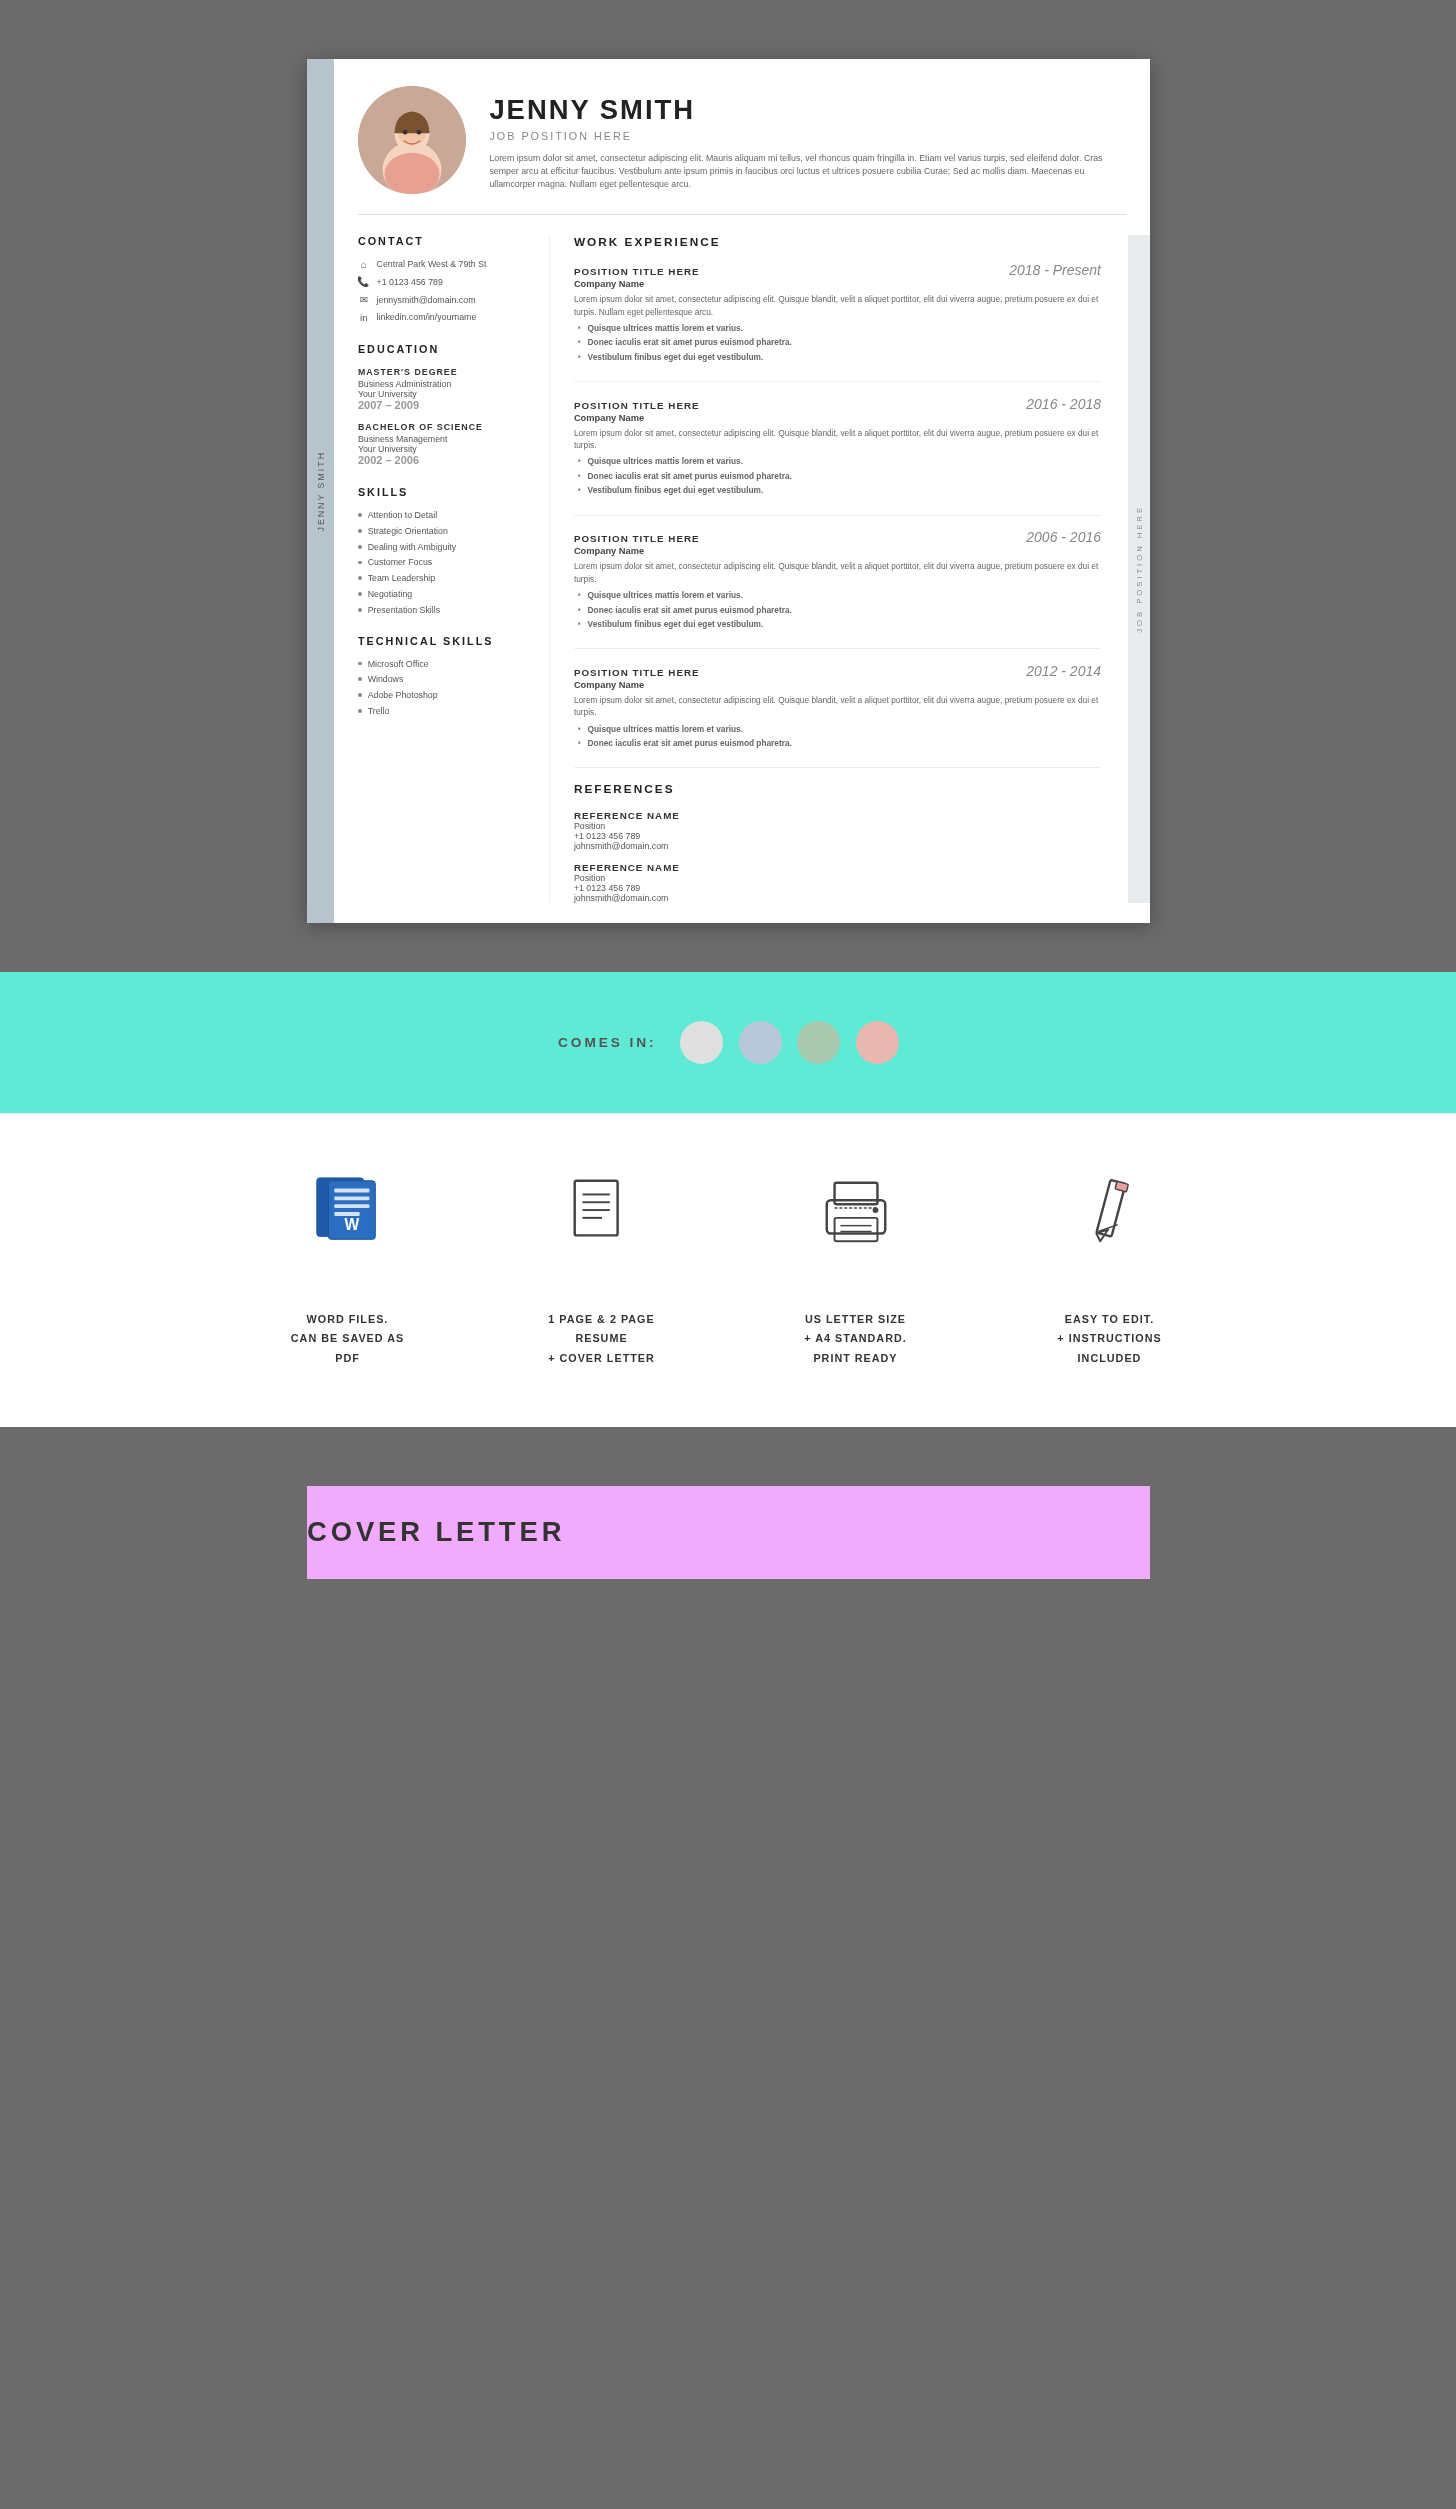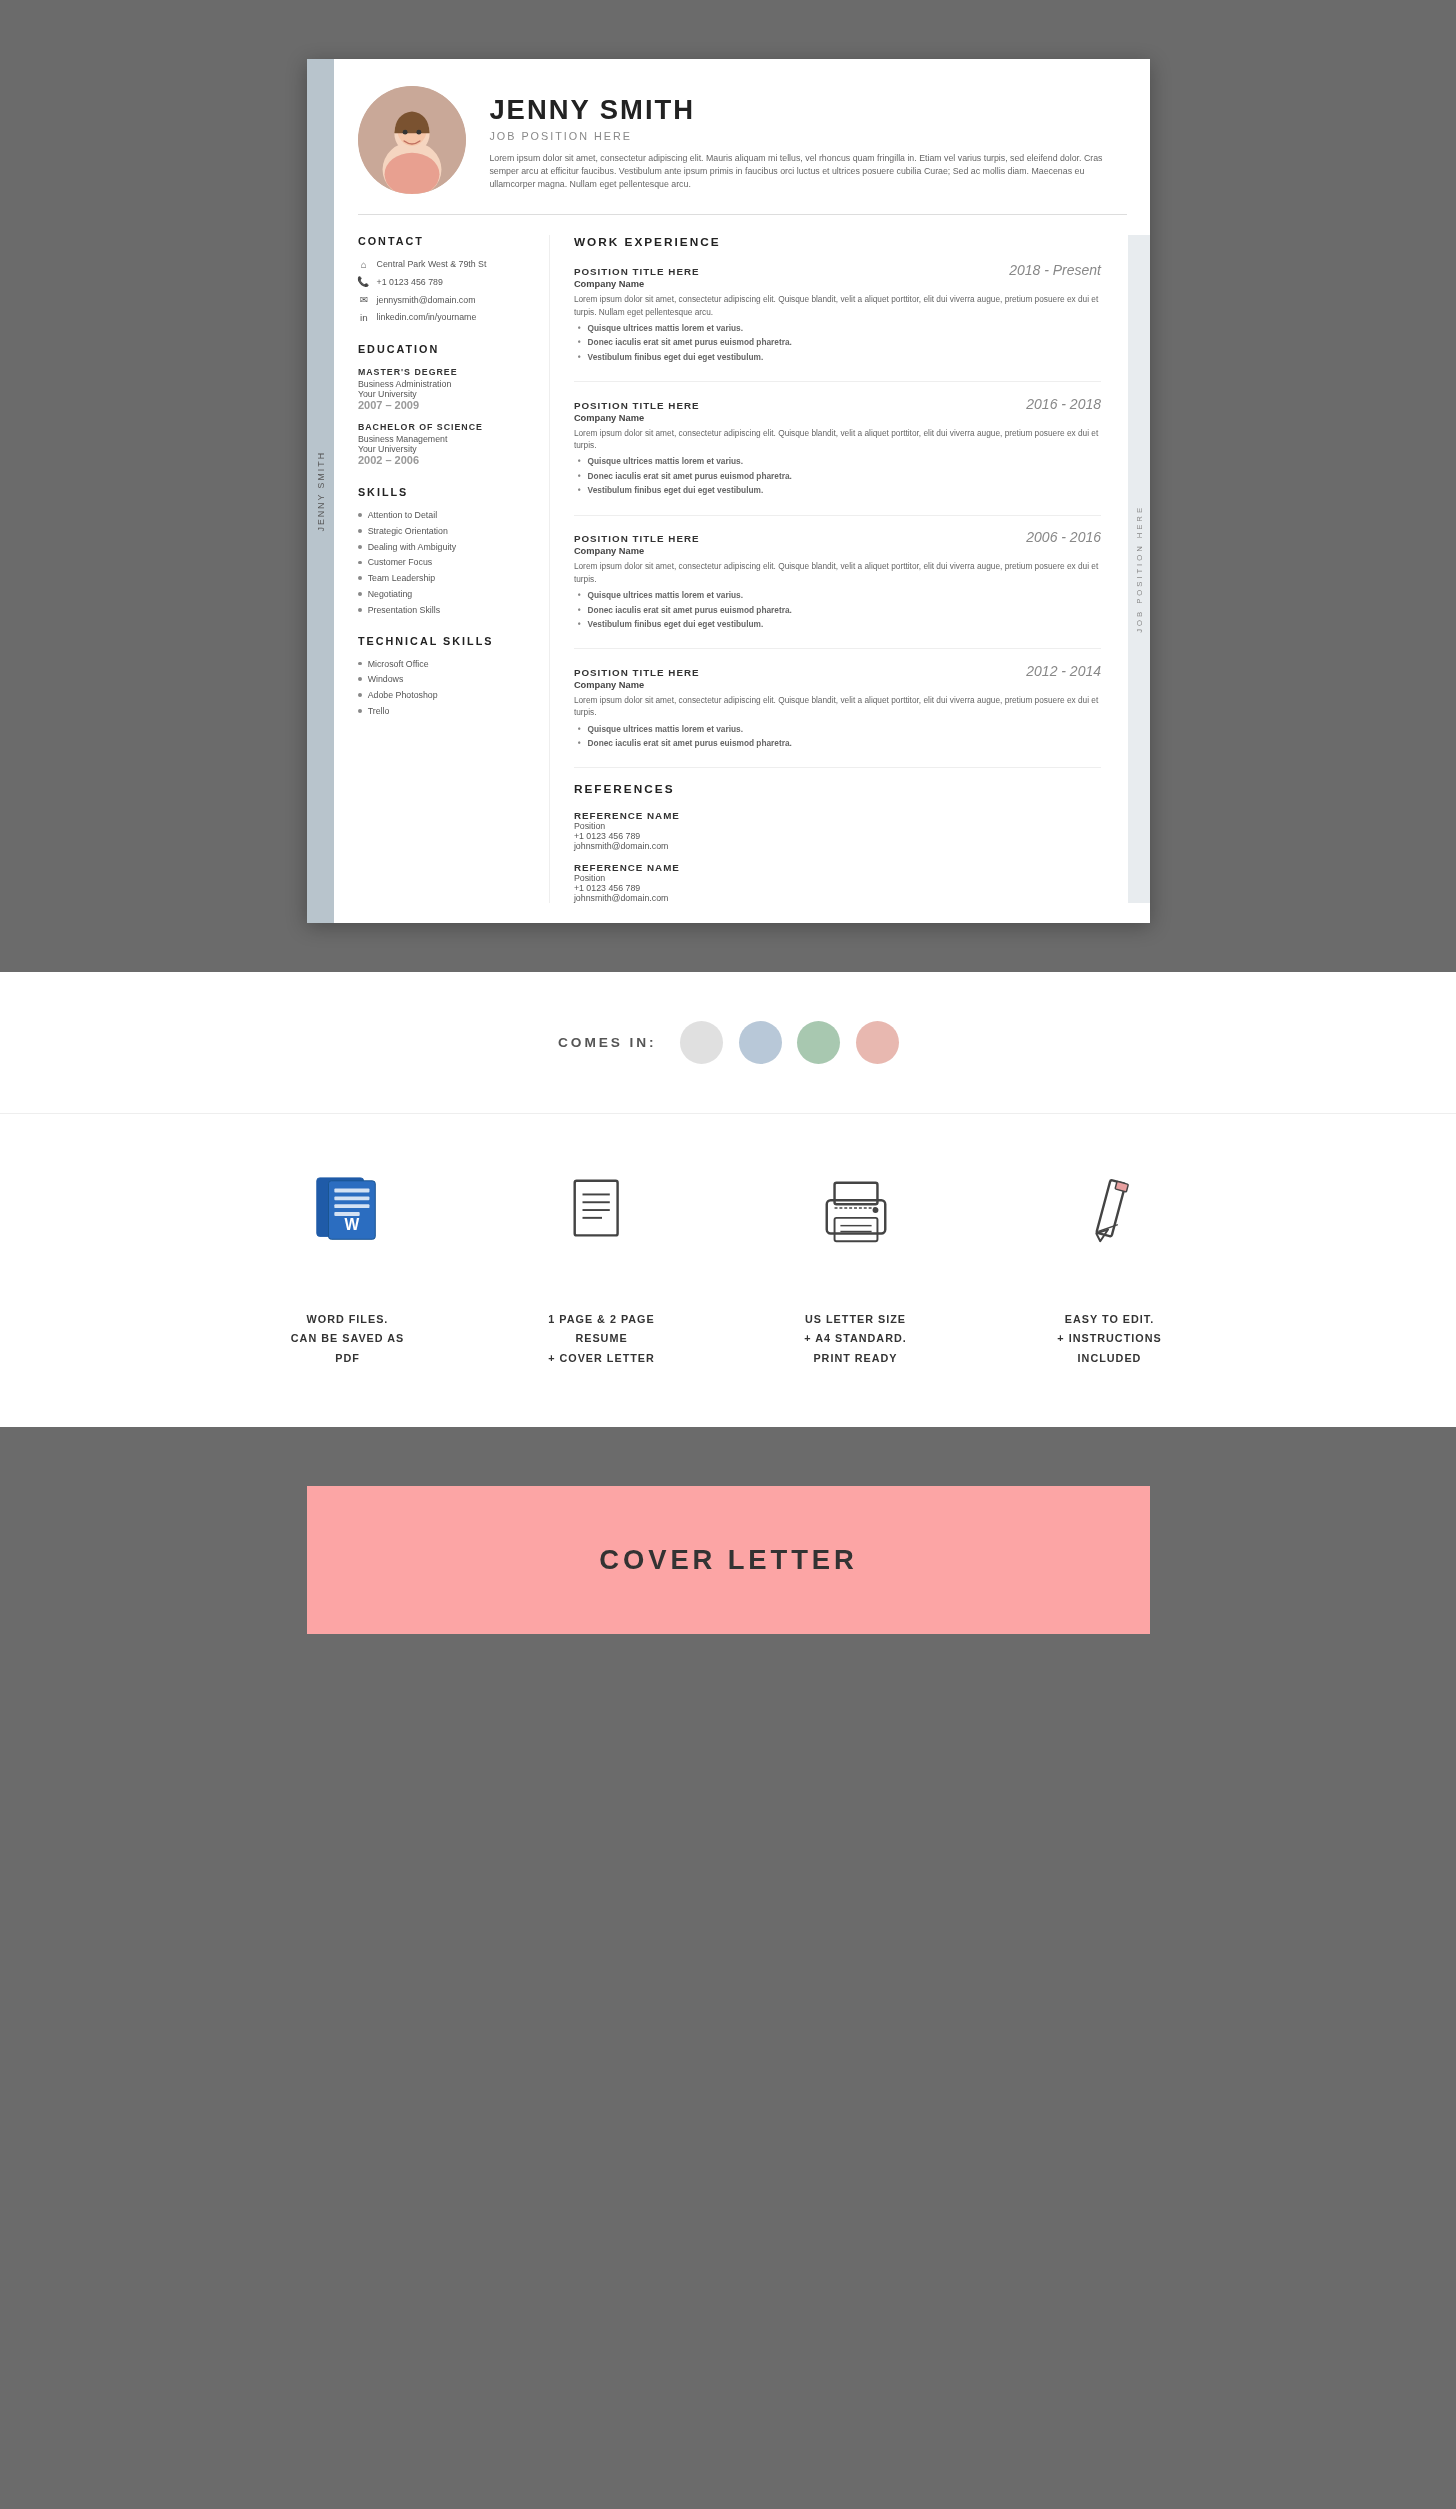--- a/index.html
+++ b/index.html
@@ -338,7 +338,7 @@
 
     
     .comes-in-section {
-      background: #ffffff;
+      background: #5eead4;
       width: 100%;
       padding: 49px 0;
       display: flex;

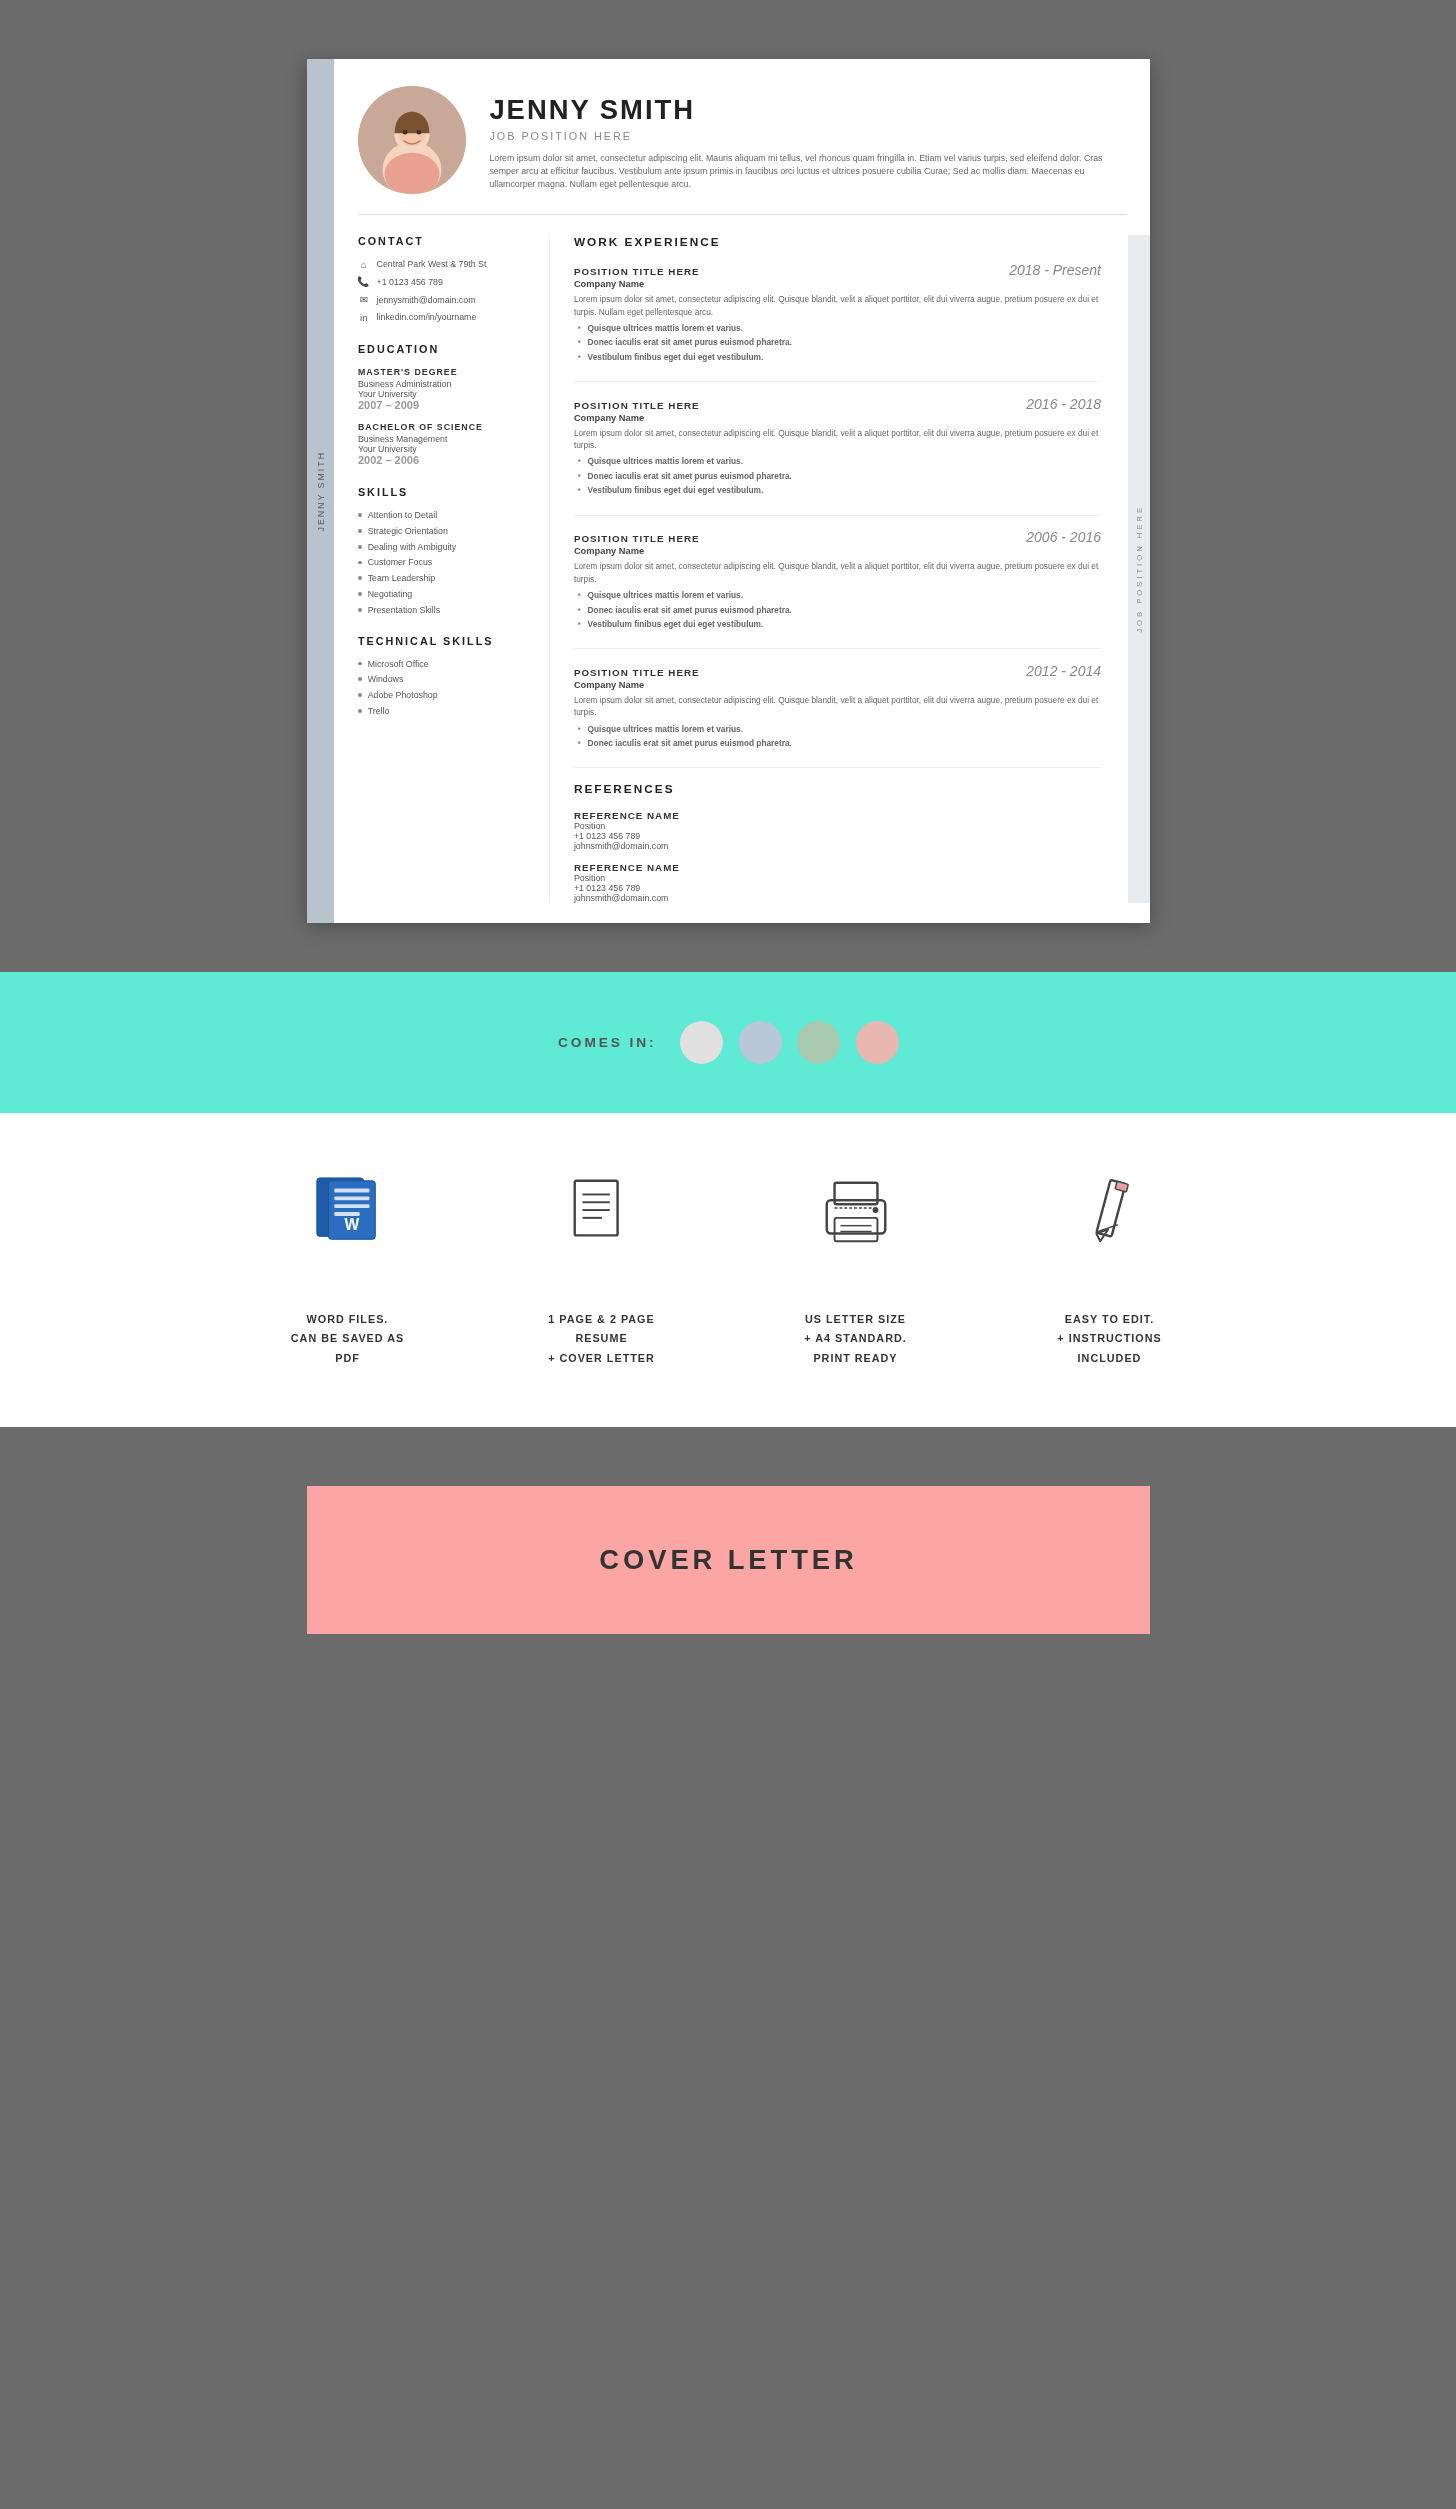--- a/index.html
+++ b/index.html
@@ -404,11 +404,11 @@
 
     .cover-letter-card {
       width: 843px;
-      height: 148px;
-      background: #fca5a5;
-      display: flex;
-      align-items: center;
-      justify-content: center;
+      height: 93px;
+      background: #f0abfc;
+      display: flex;
+      align-items: center;
+      justify-content: flex-start;
     }
 
     .cover-letter-text {

